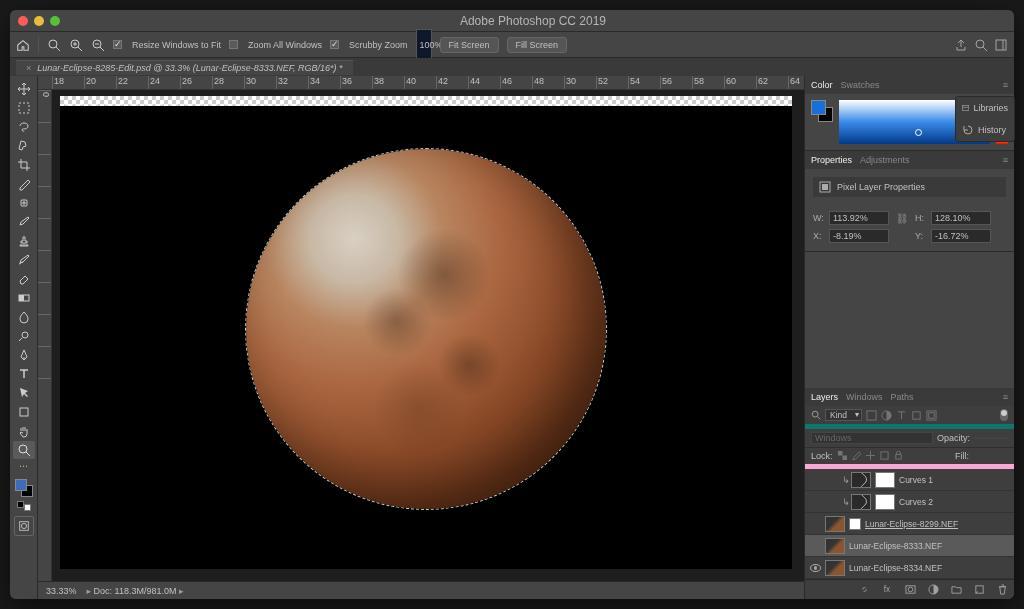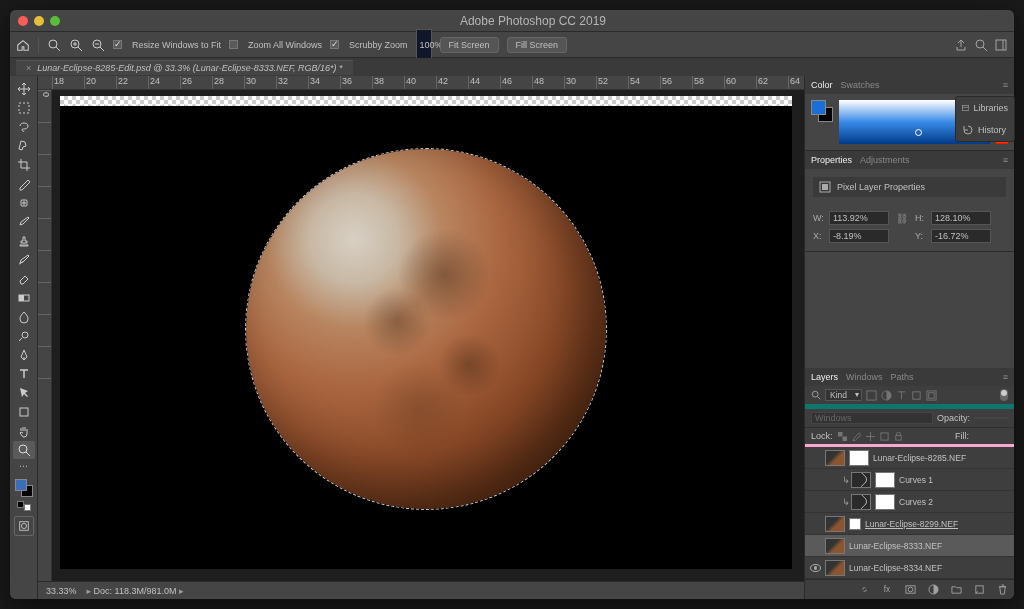--- a/index.html
+++ b/index.html
@@ -84,7 +84,7 @@
 .lay-filter .tog::after{content:"";position:absolute;top:1px;left:1px;width:6px;height:6px;background:#ccc;border-radius:50%}
 .lay-blend{display:flex;align-items:center;gap:4px;padding:3px 6px;border-bottom:1px solid #2f2f2f;font-size:8.5px;color:#777}
 .lay-blend .dd2{flex:1;background:#333;border:1px solid #444;padding:0 3px;color:#666}
-.lay-lock{display:flex;align-items:center;gap:5px;padding:3px 6px;border-bottom:3px solid #f9a8d4;font-size:8.5px;color:#888}
+.lay-lock{display:flex;align-items:flex-start;gap:5px;padding:3px 6px;border-bottom:5px solid #f9a8d4;font-size:8.5px;color:#888}
 .lay-lock svg{width:9px;height:9px;opacity:.6}
 .layer{display:flex;align-items:center;height:22px;border-bottom:1px solid #333;padding-right:4px}
 .layer.sel{background:#5a5a5a}

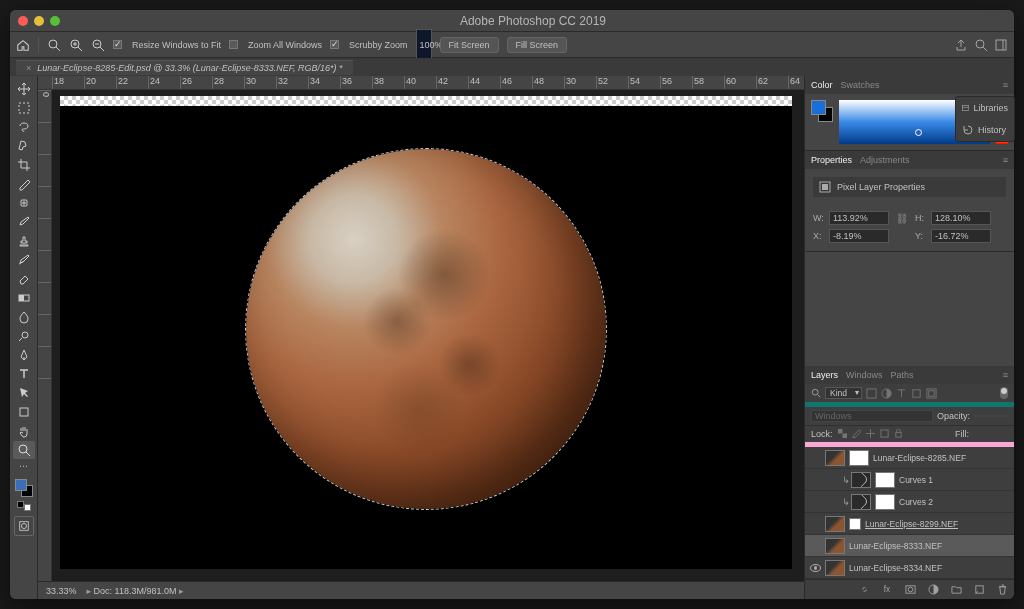--- a/index.html
+++ b/index.html
@@ -475,12 +475,6 @@
           <div id="layerList">
               <div class="layer">
                 <div class="vis"></div>
-                <div class="thumb m"></div>
-                <div class="thumb mask"></div>
-                <div class="lname">Lunar-Eclipse-8285.NEF</div>
-              </div>
-              <div class="layer">
-                <div class="vis"></div>
                 <div class="nest"></div>
                 <div class="clip">↳</div>
                 <div class="thumb adj"></div>

